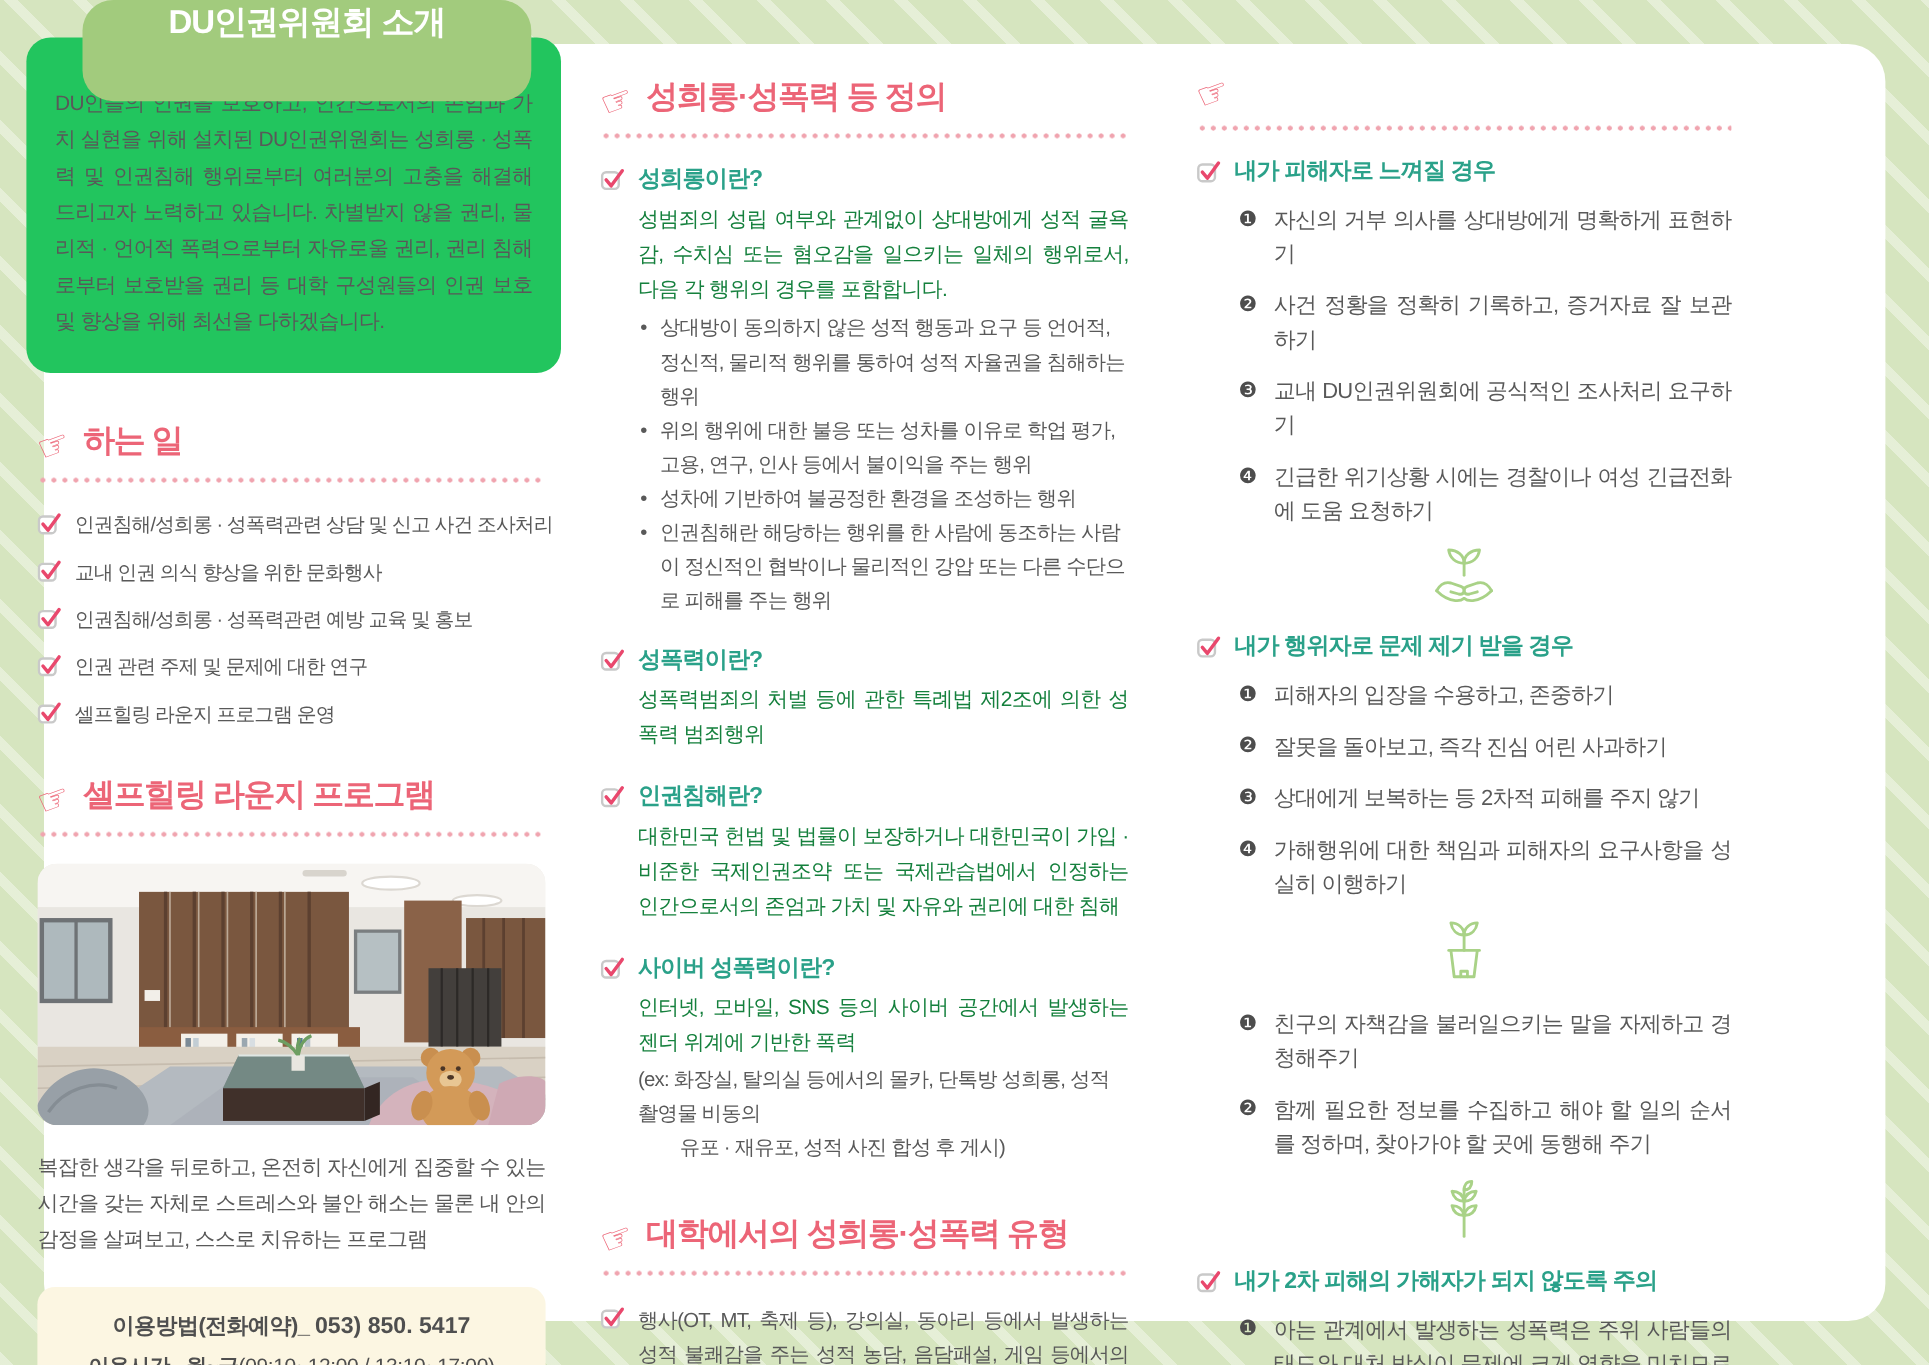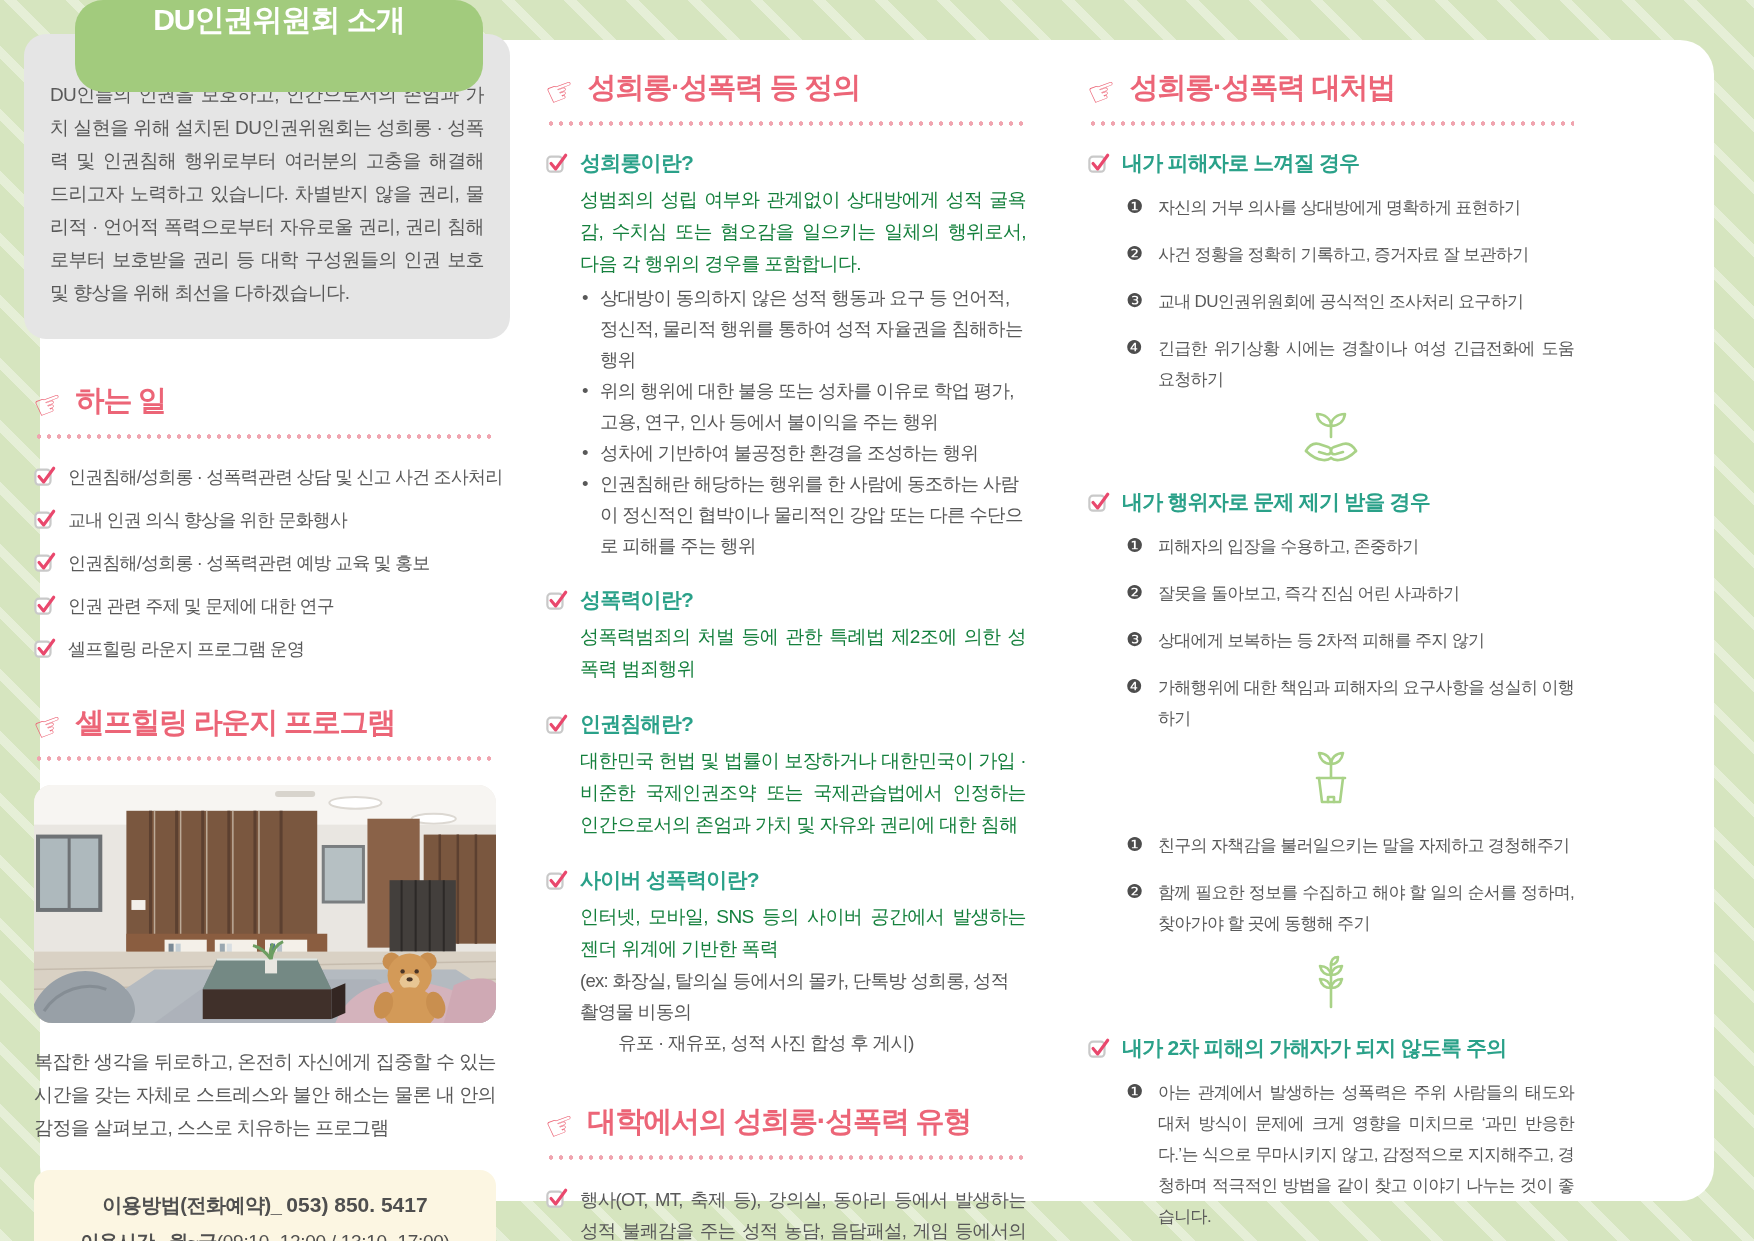--- a/index.html
+++ b/index.html
@@ -31,7 +31,7 @@
 
   .cream-intro{
     margin:4px -14px 0 -10px;
-    background:#e5e5e5;border-radius:22px;
+    background:#22c55e;border-radius:22px;
     padding:44px 26px 30px 26px;
   }
   .cream-intro p{margin:0;font-size:19px;line-height:33px;color:#595959;letter-spacing:-0.6px;text-align:justify;}

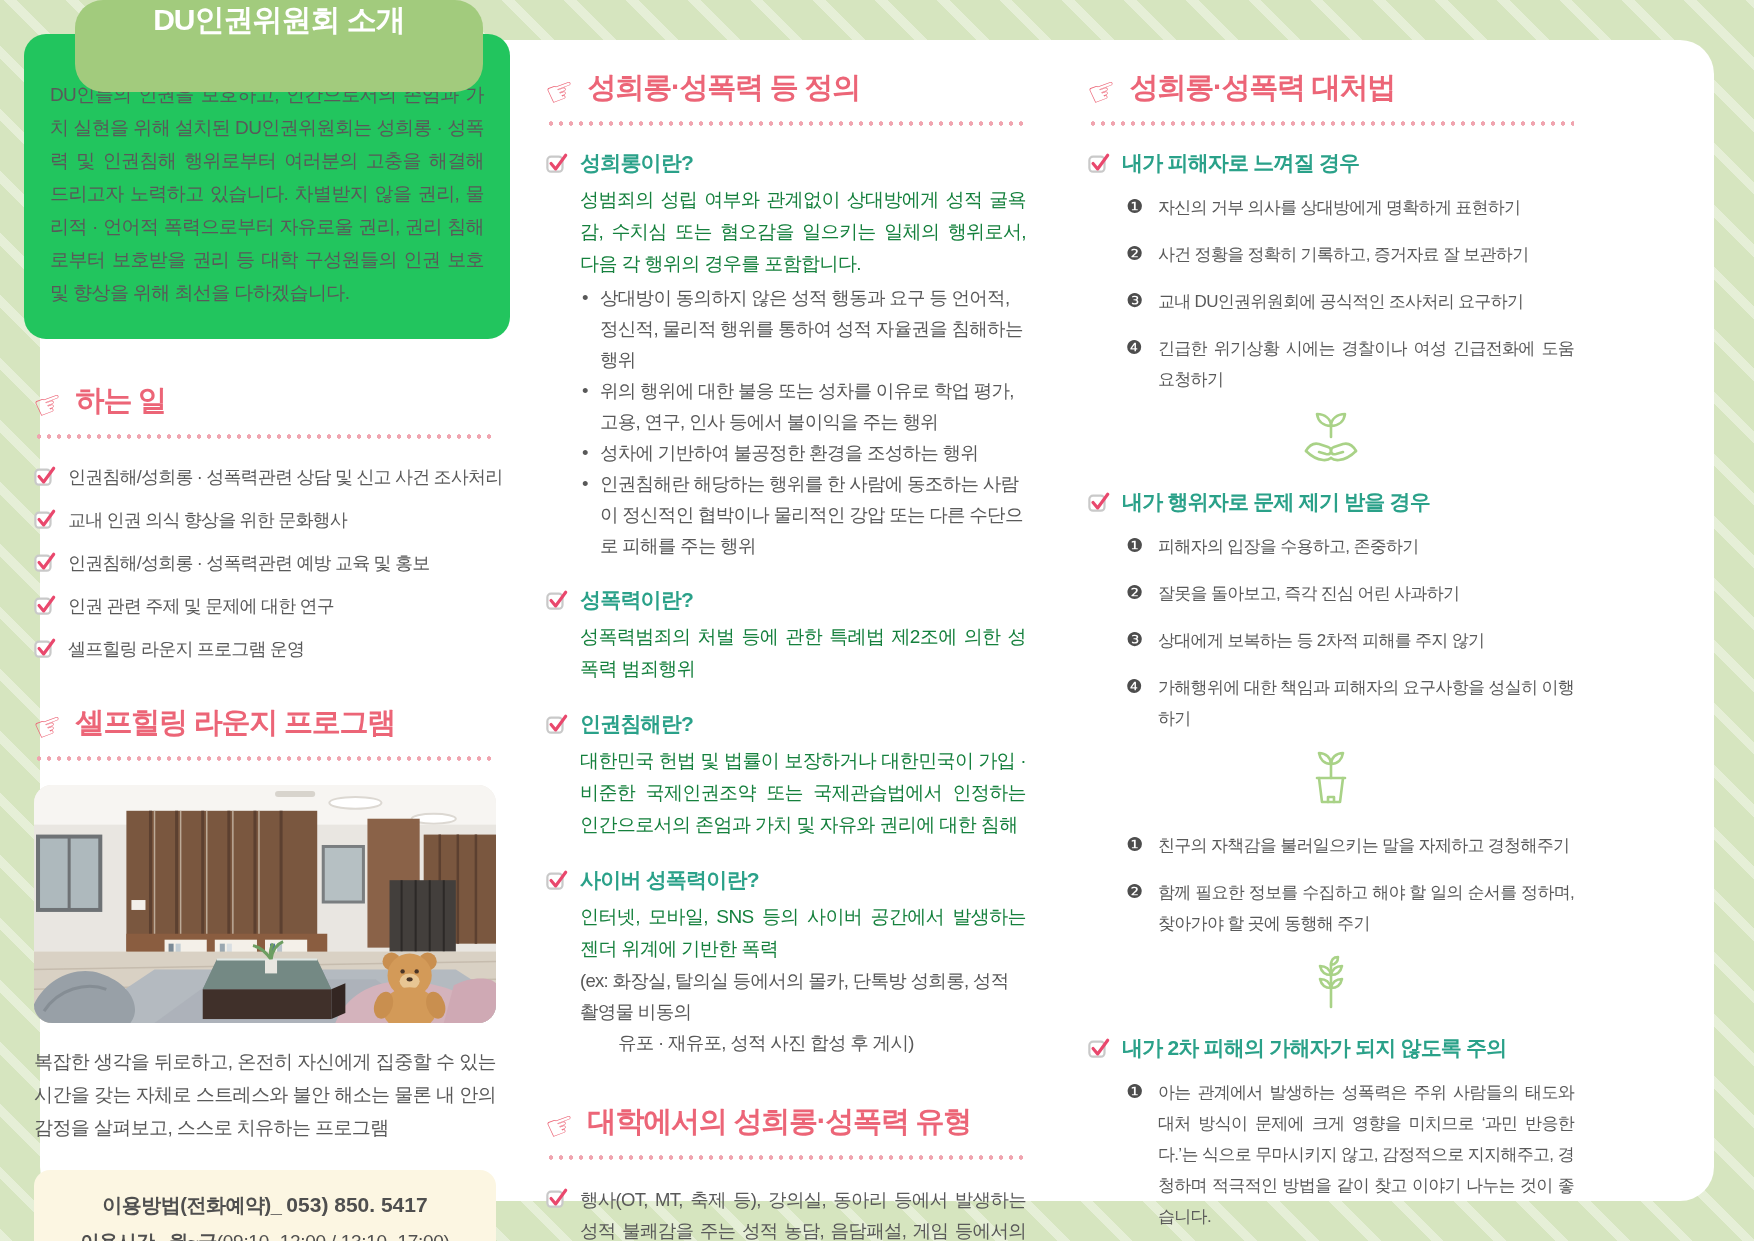--- a/index.html
+++ b/index.html
@@ -366,7 +366,6 @@
   <div class="col3">
     <div class="sec-head" style="margin-top:38px;">
       <span class="hand">☞</span>
-      <span class="sec-title">성희롱·성폭력 대처법</span>
     </div>
     <div class="dotline"></div>
 

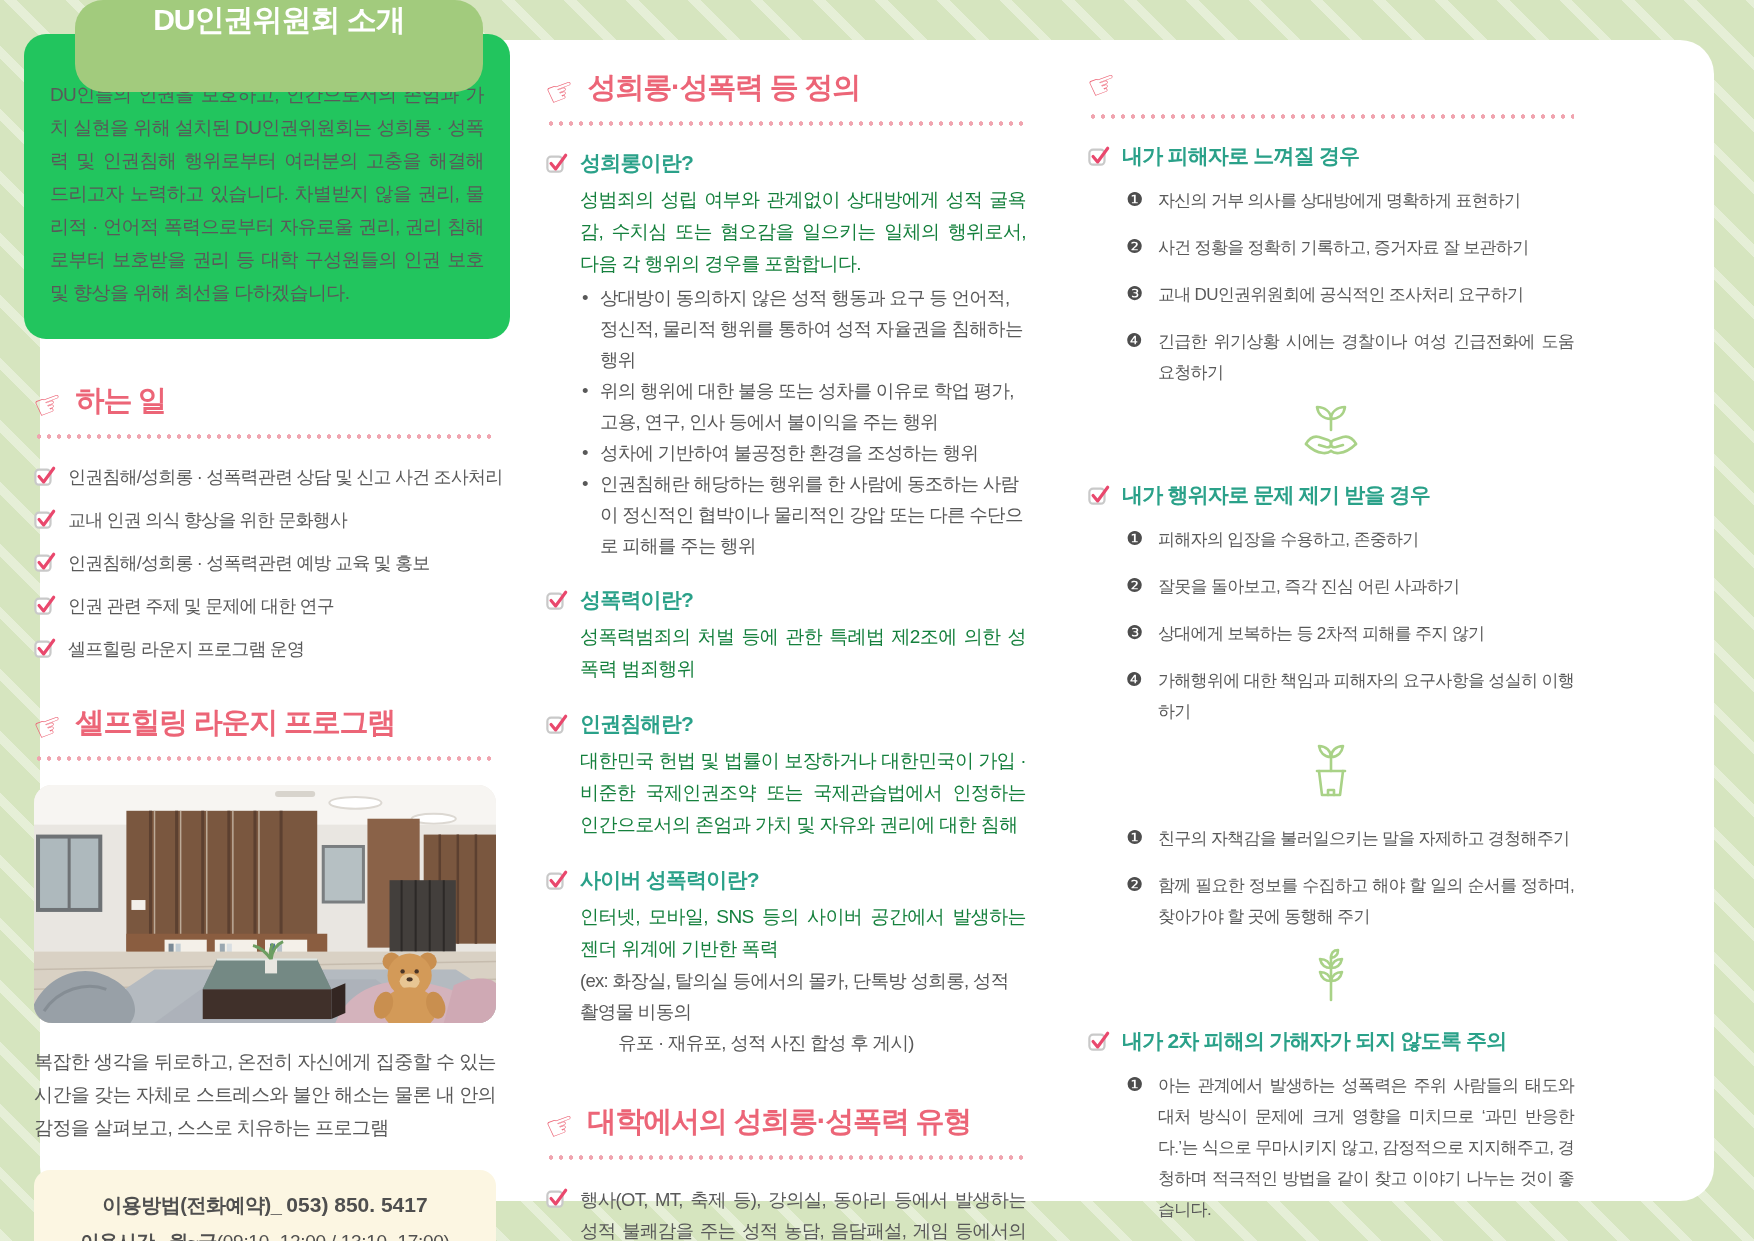--- a/index.html
+++ b/index.html
@@ -83,7 +83,7 @@
   .steps{padding-left:38px;margin-top:16px;}
   .step{display:flex;gap:11px;margin-bottom:16px;}
   .step .mark{flex:0 0 21px;color:#4d4d4d;font-size:19px;line-height:30px;}
-  .step .stxt{font-size:17px;line-height:31px;color:#595959;letter-spacing:-0.7px;text-align:justify;}
+  .step .stxt{font-size:20px;line-height:31px;color:#595959;letter-spacing:-0.7px;text-align:justify;}
   .deco-icon{display:block;margin:4px auto 24px auto;}
   .c3sec{margin-bottom:12px;}
 </style>

